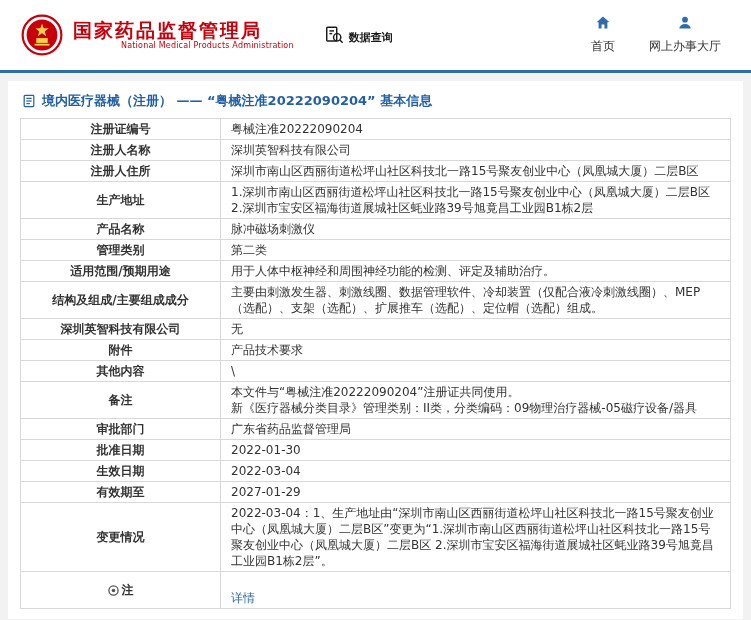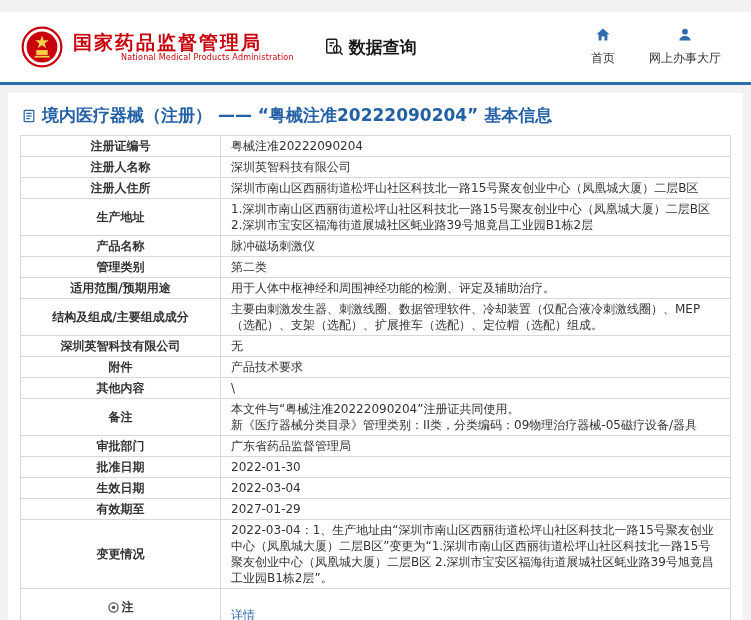--- a/index.html
+++ b/index.html
@@ -10,7 +10,7 @@
     font-size:12px; color:#333; overflow:hidden;
   }
   
-  .topbar { height:70px; background:#fff; display:flex; align-items:center; padding:0 14px 0 20px;margin-top:12px; }
+  .topbar { height:70px; background:#fff; display:flex; align-items:center; padding:0 14px 0 20px; }
   .brand { display:flex; align-items:center; gap:9px; cursor:pointer; }
   .emblem { width:44px; height:44px; flex:0 0 auto; }
   .brand-title { color:#c7000b; font-size:19px; font-weight:bold; letter-spacing:2px; line-height:1.15; }

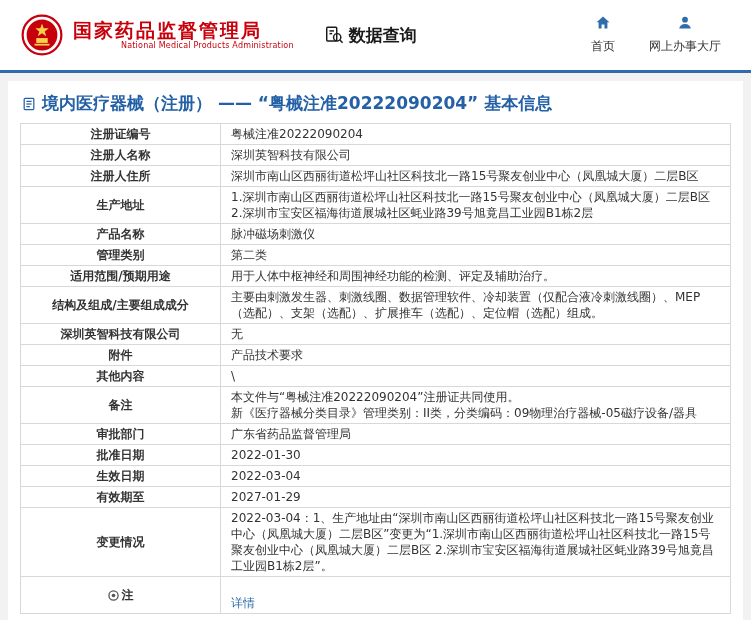--- a/index.html
+++ b/index.html
@@ -15,7 +15,7 @@
   .emblem { width:44px; height:44px; flex:0 0 auto; }
   .brand-title { color:#c7000b; font-size:19px; font-weight:bold; letter-spacing:2px; line-height:1.15; }
   .brand-sub { color:#c7000b; font-size:8px; letter-spacing:.2px;padding-left:48px; }
-  .dataquery { margin-left:30px; display:flex; align-items:center; gap:5px; font-size:17px; font-weight:bold; color:#1a1a1a; cursor:pointer; }
+  .dataquery { margin-left:30px; display:flex; align-items:flex-end; gap:5px; font-size:11px; font-weight:bold; color:#1a1a1a; cursor:pointer; }
   .topnav { margin-left:auto; display:flex; gap:34px; padding-right:16px; }
   .navitem { display:flex; flex-direction:column; align-items:center; gap:7px; font-size:12px; color:#333; text-decoration:none; cursor:pointer; }
   .blue-line { height:3px; background:#2e6cab; }

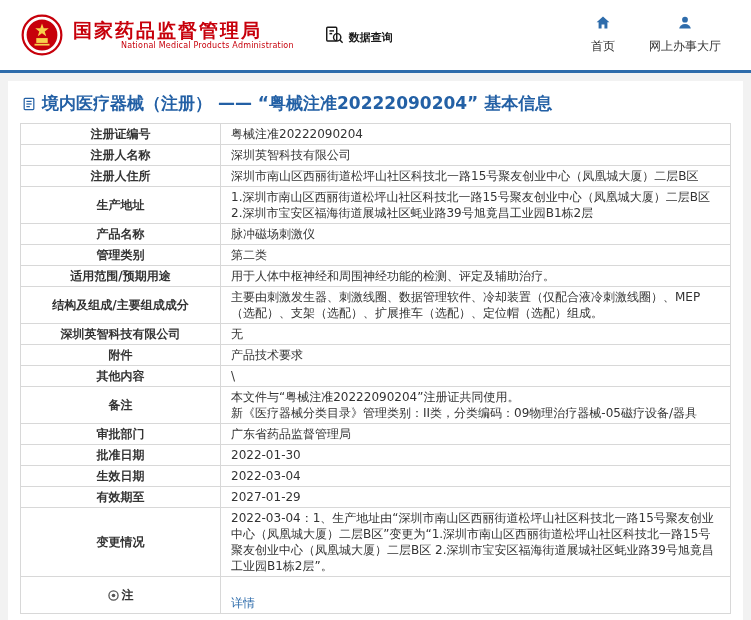--- a/index.html
+++ b/index.html
@@ -22,7 +22,7 @@
   
   .content { padding:8px 8px 0 8px; }
   .card { background:#fff; padding:8px 12px 10px 12px; min-height:534px; }
-  .card-title { color:#2360a5; font-weight:bold; font-size:17px; display:flex; align-items:center; gap:6px; padding:3px 0 8px 2px; }
+  .card-title { color:#2360a5; font-weight:bold; font-size:13px; display:flex; align-items:center; gap:6px; padding:3px 0 8px 2px; }
   .info-table { width:100%; border-collapse:collapse; table-layout:fixed; }
   .info-table th, .info-table td {
     border:1px solid #d8d8d8; padding:2px 10px; line-height:16px;

